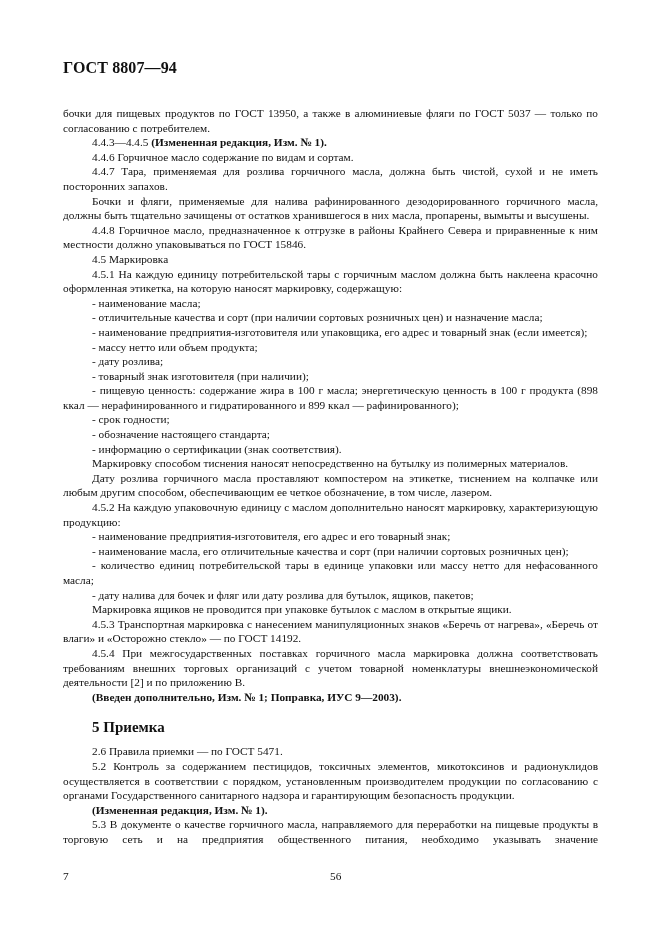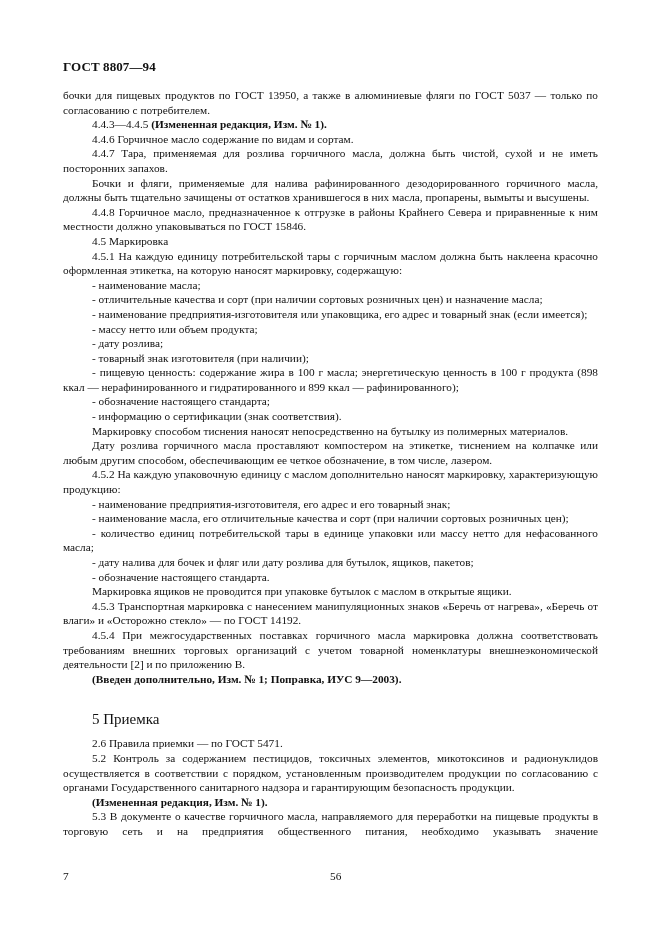--- a/index.html
+++ b/index.html
@@ -5,7 +5,7 @@
   html, body { margin: 0; padding: 0; background: #ffffff; }
   body { width: 661px; height: 936px; position: relative; overflow: hidden;
          font-family: "Liberation Serif", "DejaVu Serif", serif; color: #111; }
-  .header { position: absolute; left: 63px; top: 59px; font-weight: bold; font-size: 13px; letter-spacing: 0.1px; }
+  .header { position: absolute; left: 63px; top: 59px; font-weight: bold; font-size: 16px; letter-spacing: 0.1px; }
   .body { position: absolute; left: 63px; top: 88px; width: 535px; font-size: 11.3px; line-height: 14.6px; }
   .p { margin: 0; text-align: justify; text-align-last: left; }
   .ind { text-indent: 29px; }

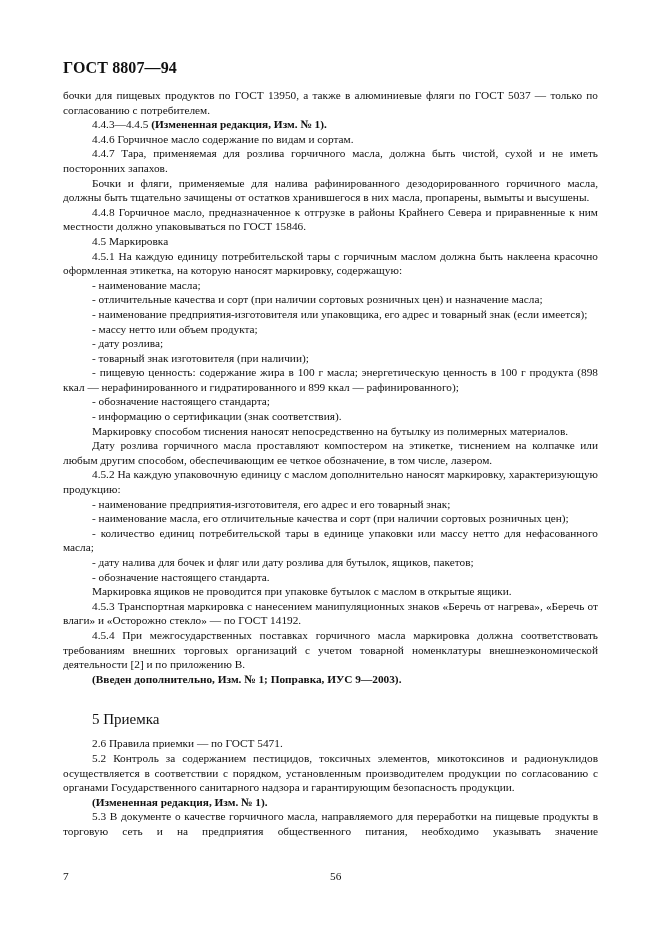--- a/index.html
+++ b/index.html
@@ -6,7 +6,7 @@
   body { width: 661px; height: 936px; position: relative; overflow: hidden;
          font-family: "Liberation Serif", "DejaVu Serif", serif; color: #111; }
   .header { position: absolute; left: 63px; top: 59px; font-weight: bold; font-size: 16px; letter-spacing: 0.1px; }
-  .body { position: absolute; left: 63px; top: 88px; width: 535px; font-size: 11.3px; line-height: 14.6px; }
+  .body { position: absolute; left: 63px; top: 106px; width: 535px; font-size: 11.3px; line-height: 14.6px; }
   .p { margin: 0; text-align: justify; text-align-last: left; }
   .ind { text-indent: 29px; }
   .bold { font-weight: bold; }

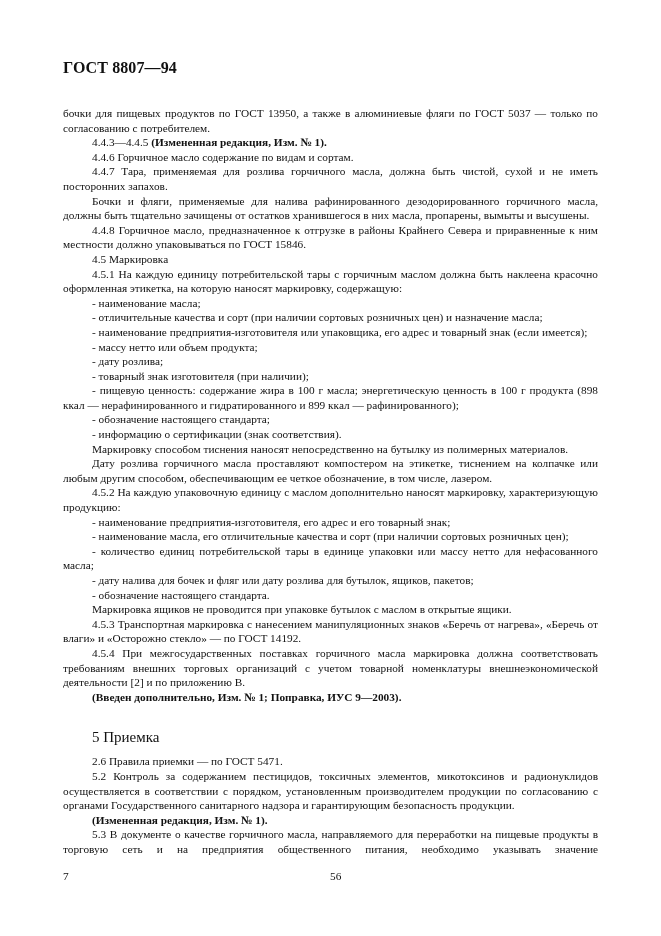--- a/index.html
+++ b/index.html
@@ -37,6 +37,7 @@
   <p class="p ind">- дату розлива;</p>
   <p class="p ind">- товарный знак изготовителя (при наличии);</p>
   <p class="p ind">- пищевую ценность: содержание жира в 100 г масла; энергетическую ценность в 100 г продукта (898 ккал — нерафинированного и гидратированного и 899 ккал — рафинированного);</p>
+  <p class="p ind">- срок годности;</p>
   <p class="p ind">- обозначение настоящего стандарта;</p>
   <p class="p ind">- информацию о сертификации (знак соответствия).</p>
   <p class="p ind">Маркировку способом тиснения наносят непосредственно на бутылку из полимерных материалов.</p>

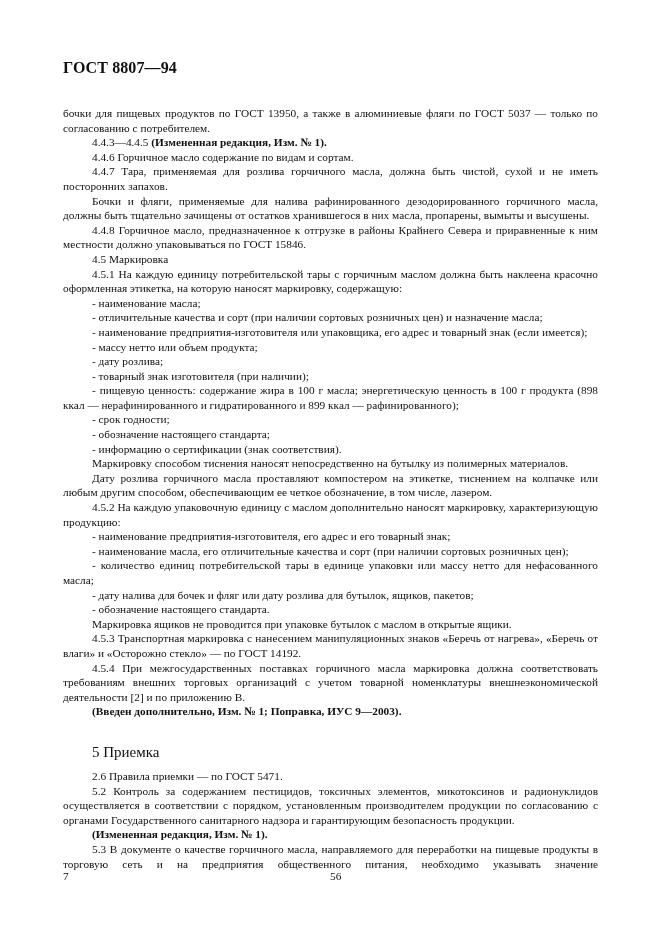--- a/index.html
+++ b/index.html
@@ -47,7 +47,6 @@
   <p class="p ind">- наименование масла, его отличительные качества и сорт (при наличии сортовых розничных цен);</p>
   <p class="p ind">- количество единиц потребительской тары в единице упаковки или массу нетто для нефасованного масла;</p>
   <p class="p ind">- дату налива для бочек и фляг или дату розлива для бутылок, ящиков, пакетов;</p>
-  <p class="p ind">- обозначение настоящего стандарта.</p>
   <p class="p ind">Маркировка ящиков не проводится при упаковке бутылок с маслом в открытые ящики.</p>
   <p class="p ind">4.5.3 Транспортная маркировка с нанесением манипуляционных знаков «Беречь от нагрева», «Беречь от влаги» и «Осторожно стекло» — по ГОСТ 14192.</p>
   <p class="p ind">4.5.4 При межгосударственных поставках горчичного масла маркировка должна соответствовать требованиям внешних торговых организаций с учетом товарной номенклатуры внешнеэкономической деятельности [2] и по приложению В.</p>

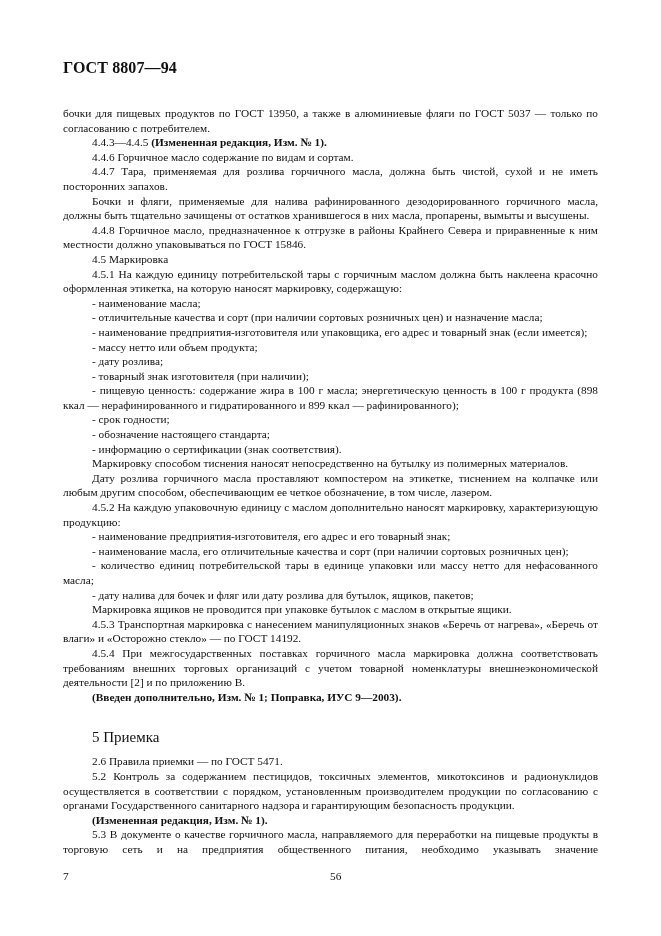--- a/index.html
+++ b/index.html
@@ -11,7 +11,7 @@
   .ind { text-indent: 29px; }
   .bold { font-weight: bold; }
   .num { white-space: pre; }
-  .h2 { margin: 24px 0 8px 29px; font-weight: normal; font-size: 15px; line-height: 18px; }
+  .h2 { margin: 14px 0 8px 29px; font-weight: bold; font-size: 15px; line-height: 18px; }
   .footer { position: absolute; top: 870px; left: 63px; width: 535px; font-size: 11.3px; }
   .footer .left { position: absolute; left: 0; }
   .footer .center { position: absolute; left: 267px; }

